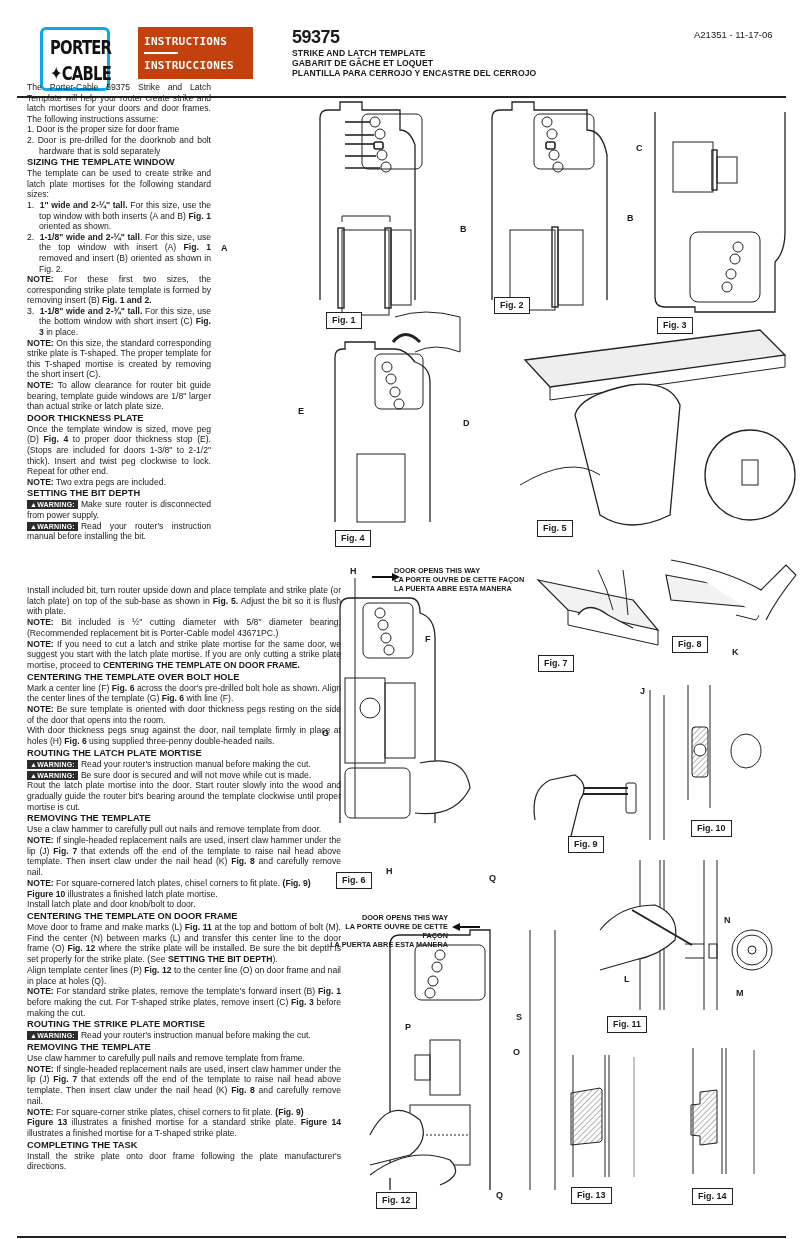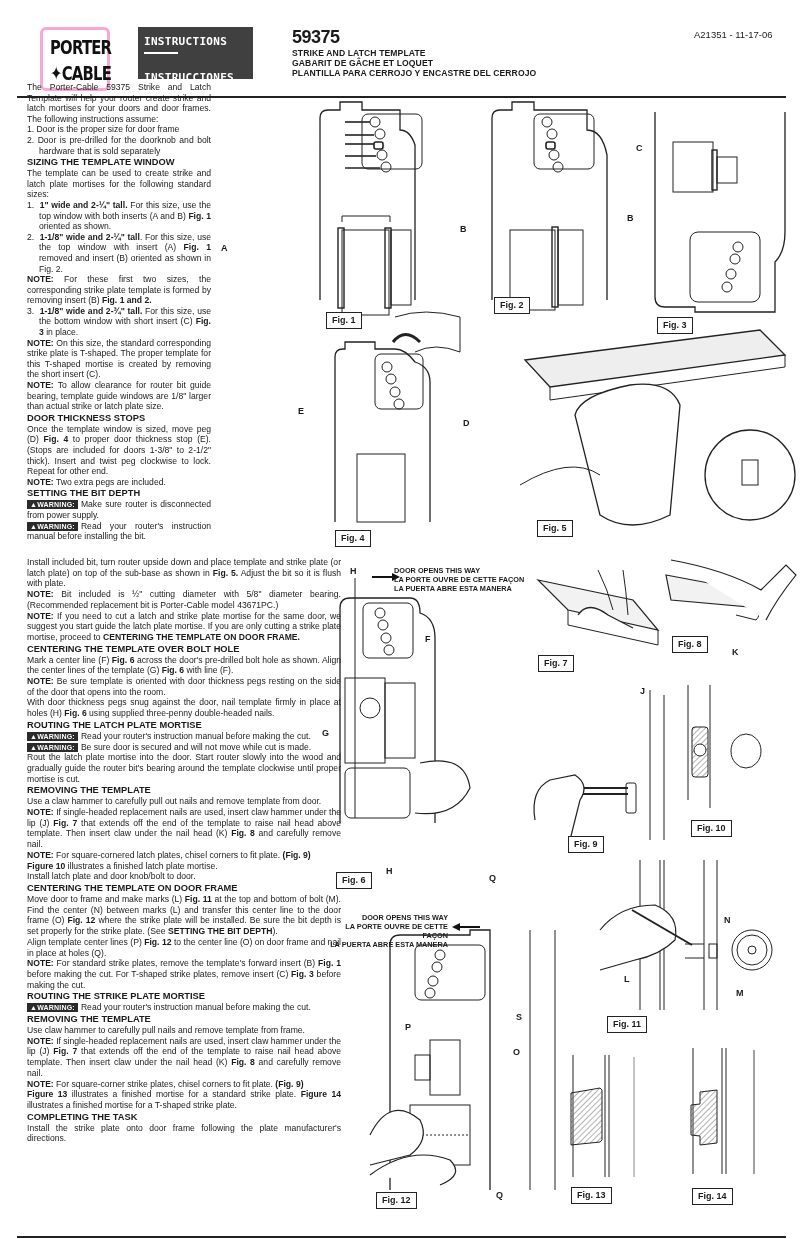--- a/index.html
+++ b/index.html
@@ -7,7 +7,7 @@
   body { position: relative; font-family: "Liberation Sans", sans-serif; color: #1a1a1a; }
 
   .header { position: absolute; left: 0; top: 0; width: 802px; height: 98px; }
-  .logo { position: absolute; left: 40px; top: 27px; width: 70px; height: 64px; border: 3px solid #f9a8d4; border-radius: 6px; background: #fff; text-align: center; }
+  .logo { position: absolute; left: 40px; top: 27px; width: 70px; height: 64px; border: 3px solid #0ea5e9; border-radius: 6px; background: #fff; text-align: center; }
   .logo .l1, .logo .l2 { font-family: "DejaVu Sans", sans-serif; font-weight: bold; font-size: 19px; line-height: 26px; letter-spacing: -1px; transform: scaleX(0.78); display: block; color: #111; }
   .logo .l1 { margin-top: 4px; }
   .banner { position: absolute; left: 138px; top: 27px; width: 115px; height: 52px; background: #404040; }

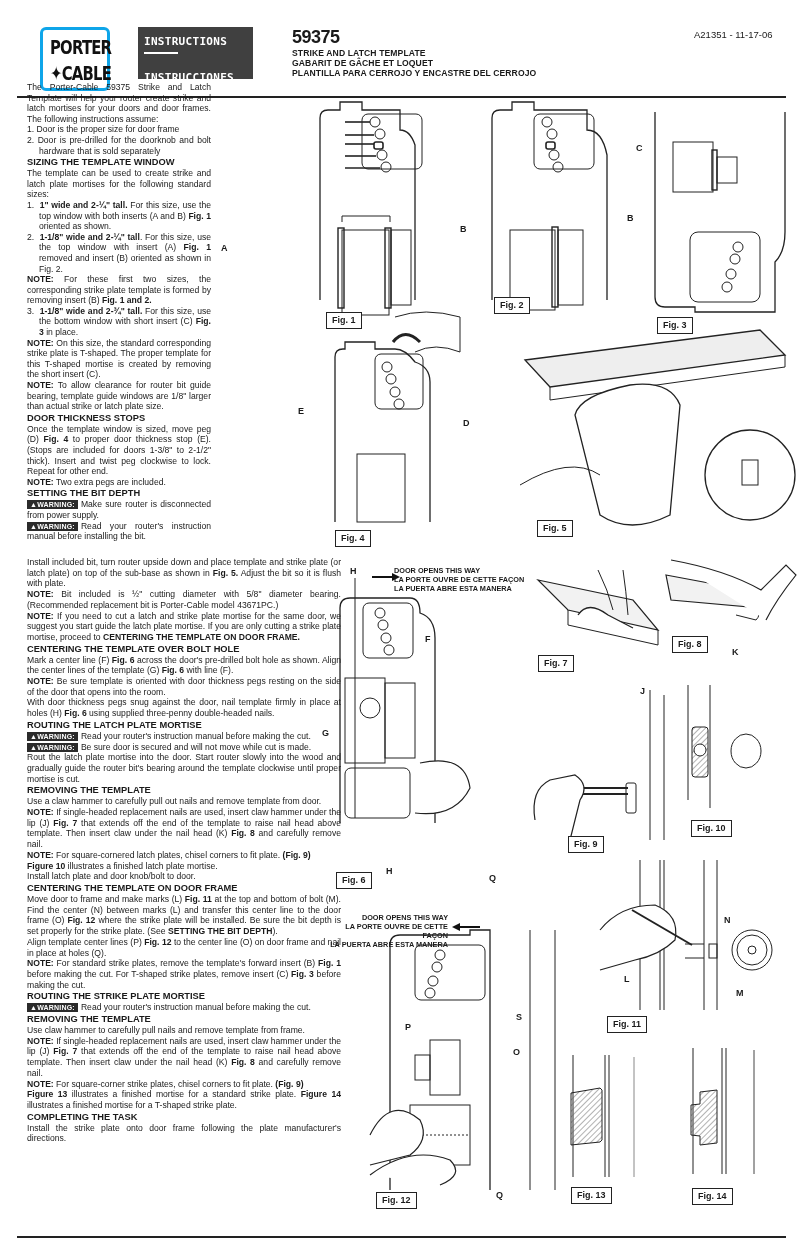--- a/index.html
+++ b/index.html
@@ -10,7 +10,7 @@
   .logo { position: absolute; left: 40px; top: 27px; width: 70px; height: 64px; border: 3px solid #0ea5e9; border-radius: 6px; background: #fff; text-align: center; }
   .logo .l1, .logo .l2 { font-family: "DejaVu Sans", sans-serif; font-weight: bold; font-size: 19px; line-height: 26px; letter-spacing: -1px; transform: scaleX(0.78); display: block; color: #111; }
   .logo .l1 { margin-top: 4px; }
-  .banner { position: absolute; left: 138px; top: 27px; width: 115px; height: 52px; background: #404040; }
+  .banner { position: absolute; left: 138px; top: 27px; width: 115px; height: 52px; background: #c2410c; }
   .banner .t1, .banner .t2 { position: absolute; left: 6px; color: #fff; font-family: "DejaVu Sans Mono", monospace; font-weight: bold; font-size: 11px; letter-spacing: 0.3px; }
   .banner .t1 { top: 8px; }
   .banner .t2 { top: 32px; margin-top: 12px; }

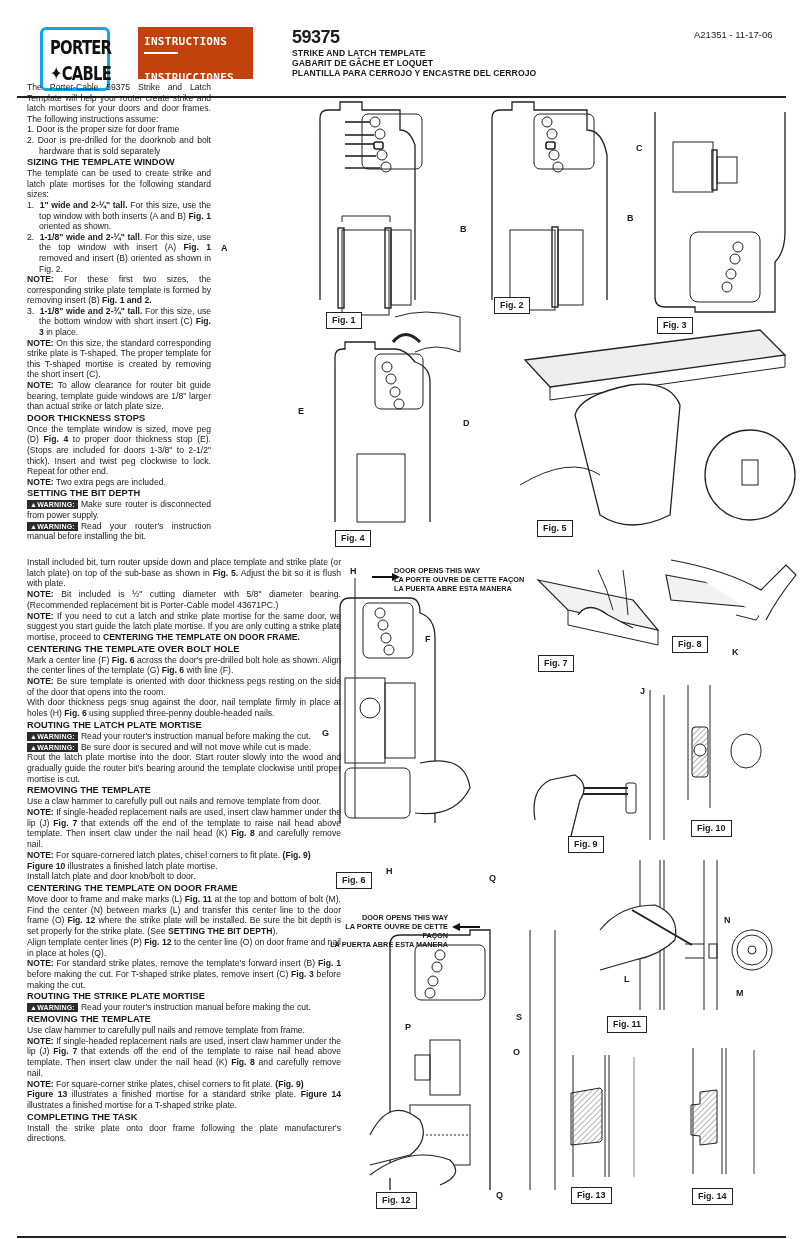--- a/index.html
+++ b/index.html
@@ -13,7 +13,7 @@
   .banner { position: absolute; left: 138px; top: 27px; width: 115px; height: 52px; background: #c2410c; }
   .banner .t1, .banner .t2 { position: absolute; left: 6px; color: #fff; font-family: "DejaVu Sans Mono", monospace; font-weight: bold; font-size: 11px; letter-spacing: 0.3px; }
   .banner .t1 { top: 8px; }
-  .banner .t2 { top: 32px; margin-top: 12px; }
+  .banner .t2 { top: 32px; }
   .banner .rule { position: absolute; left: 6px; top: 25px; width: 34px; height: 2px; background: #fff; }
   .model { position: absolute; left: 292px; top: 27px; font-size: 18px; font-weight: bold; letter-spacing: -0.5px; }
   .sub { position: absolute; left: 292px; font-size: 8.6px; font-weight: bold; letter-spacing: 0.1px; text-align: right; }

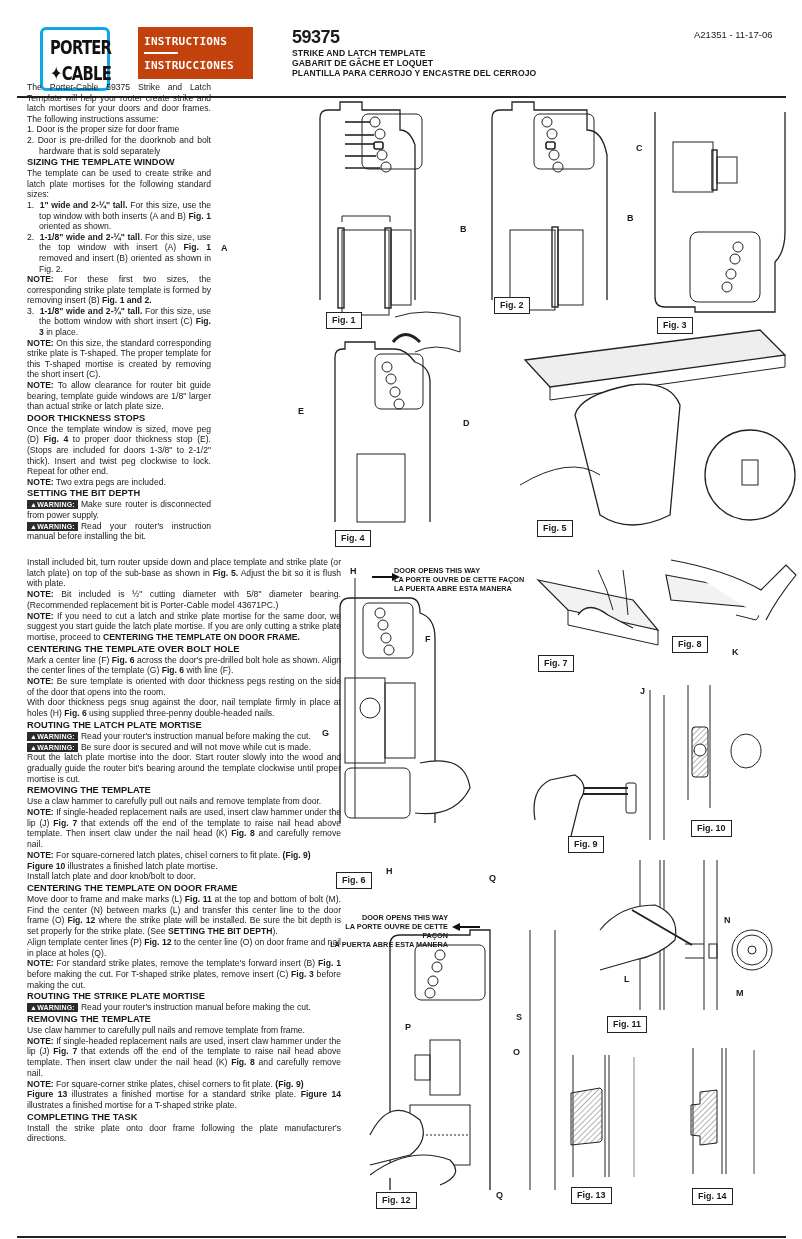--- a/index.html
+++ b/index.html
@@ -68,7 +68,7 @@
   <p><b>NOTE:</b><span> On this size, the standard corresponding strike plate is T-shaped. The proper template for this T-shaped mortise is created by removing the short insert (C).</span></p>
   <p><b>NOTE:</b><span> To allow clearance for router bit guide bearing, template guide windows are 1/8" larger than actual strike or latch plate size.</span></p>
 
-  <p class="h">DOOR THICKNESS STOPS</p>
+  <p class="h">DOOR THICKNESS PLATE</p>
   <p><span>Once the template window is sized, move peg (D) </span><b>Fig. 4</b><span> to proper door thickness stop (E). (Stops are included for doors 1-3/8" to 2-1/2" thick). Insert and twist peg clockwise to lock. Repeat for other end.</span></p>
   <p><b>NOTE:</b><span> Two extra pegs are included.</span></p>
 

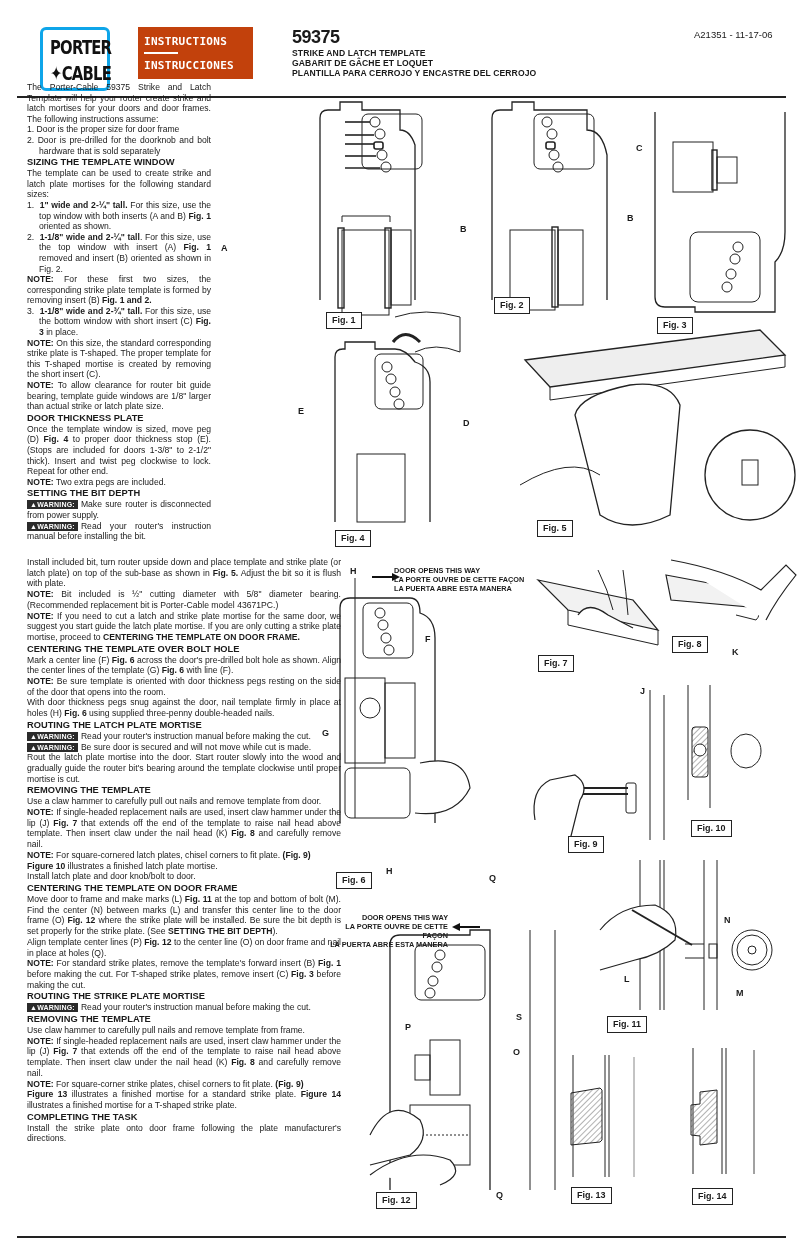--- a/index.html
+++ b/index.html
@@ -21,7 +21,7 @@
   .hrule { position: absolute; left: 17px; width: 769px; height: 2px; background: #222; }
 
   .textcol { position: absolute; left: 27px; top: 82px; width: 184px; font-size: 8.6px; line-height: 10.6px; text-align: justify; }
-  .wide { position: absolute; left: 27px; width: 314px; font-size: 8.6px; line-height: 10.7px; text-align: justify; }
+  .wide { position: absolute; left: 27px; width: 314px; font-size: 8.6px; line-height: 10.7px; text-align: justify; margin-top: 28px; }
   p { margin: 0; }
   .h { font-weight: bold; font-size: 9.3px; line-height: 11px; margin-top: 1px; text-align: left; }
   .li { padding-left: 12px; text-indent: -12px; }

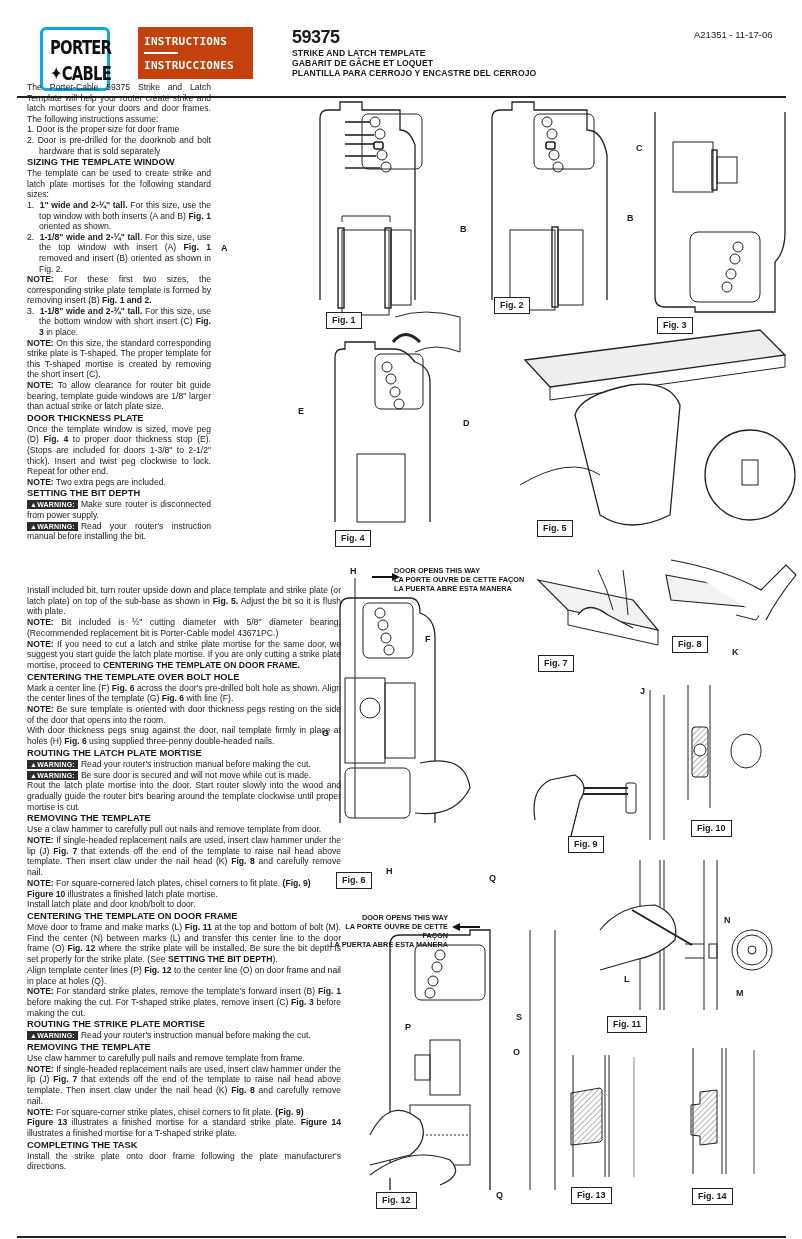--- a/index.html
+++ b/index.html
@@ -80,7 +80,7 @@
 <div class="wide" style="top:557px">
   <p><span>Install included bit, turn router upside down and place template and strike plate (or latch plate) on top of the sub-base as shown in </span><b>Fig. 5.</b><span> Adjust the bit so it is flush with plate.</span></p>
   <p><b>NOTE:</b><span> Bit included is ½" cutting diameter with 5/8" diameter bearing. (Recommended replacement bit is Porter-Cable model 43671PC.)</span></p>
-  <p><b>NOTE:</b><span> If you need to cut a latch and strike plate mortise for the same door, we suggest you start guide the latch plate mortise. If you are only cutting a strike plate mortise, proceed to </span><b>CENTERING THE TEMPLATE ON DOOR FRAME.</b></p>
+  <p><b>NOTE:</b><span> If you need to cut a latch and strike plate mortise for the same door, we suggest you start with the latch plate mortise. If you are only cutting a strike plate mortise, proceed to </span><b>CENTERING THE TEMPLATE ON DOOR FRAME.</b></p>
 
   <p class="h">CENTERING THE TEMPLATE OVER BOLT HOLE</p>
   <p><span>Mark a center line (F) </span><b>Fig. 6</b><span> across the door's pre-drilled bolt hole as shown. Align the center lines of the template (G) </span><b>Fig. 6</b><span> with line (F).</span></p>

